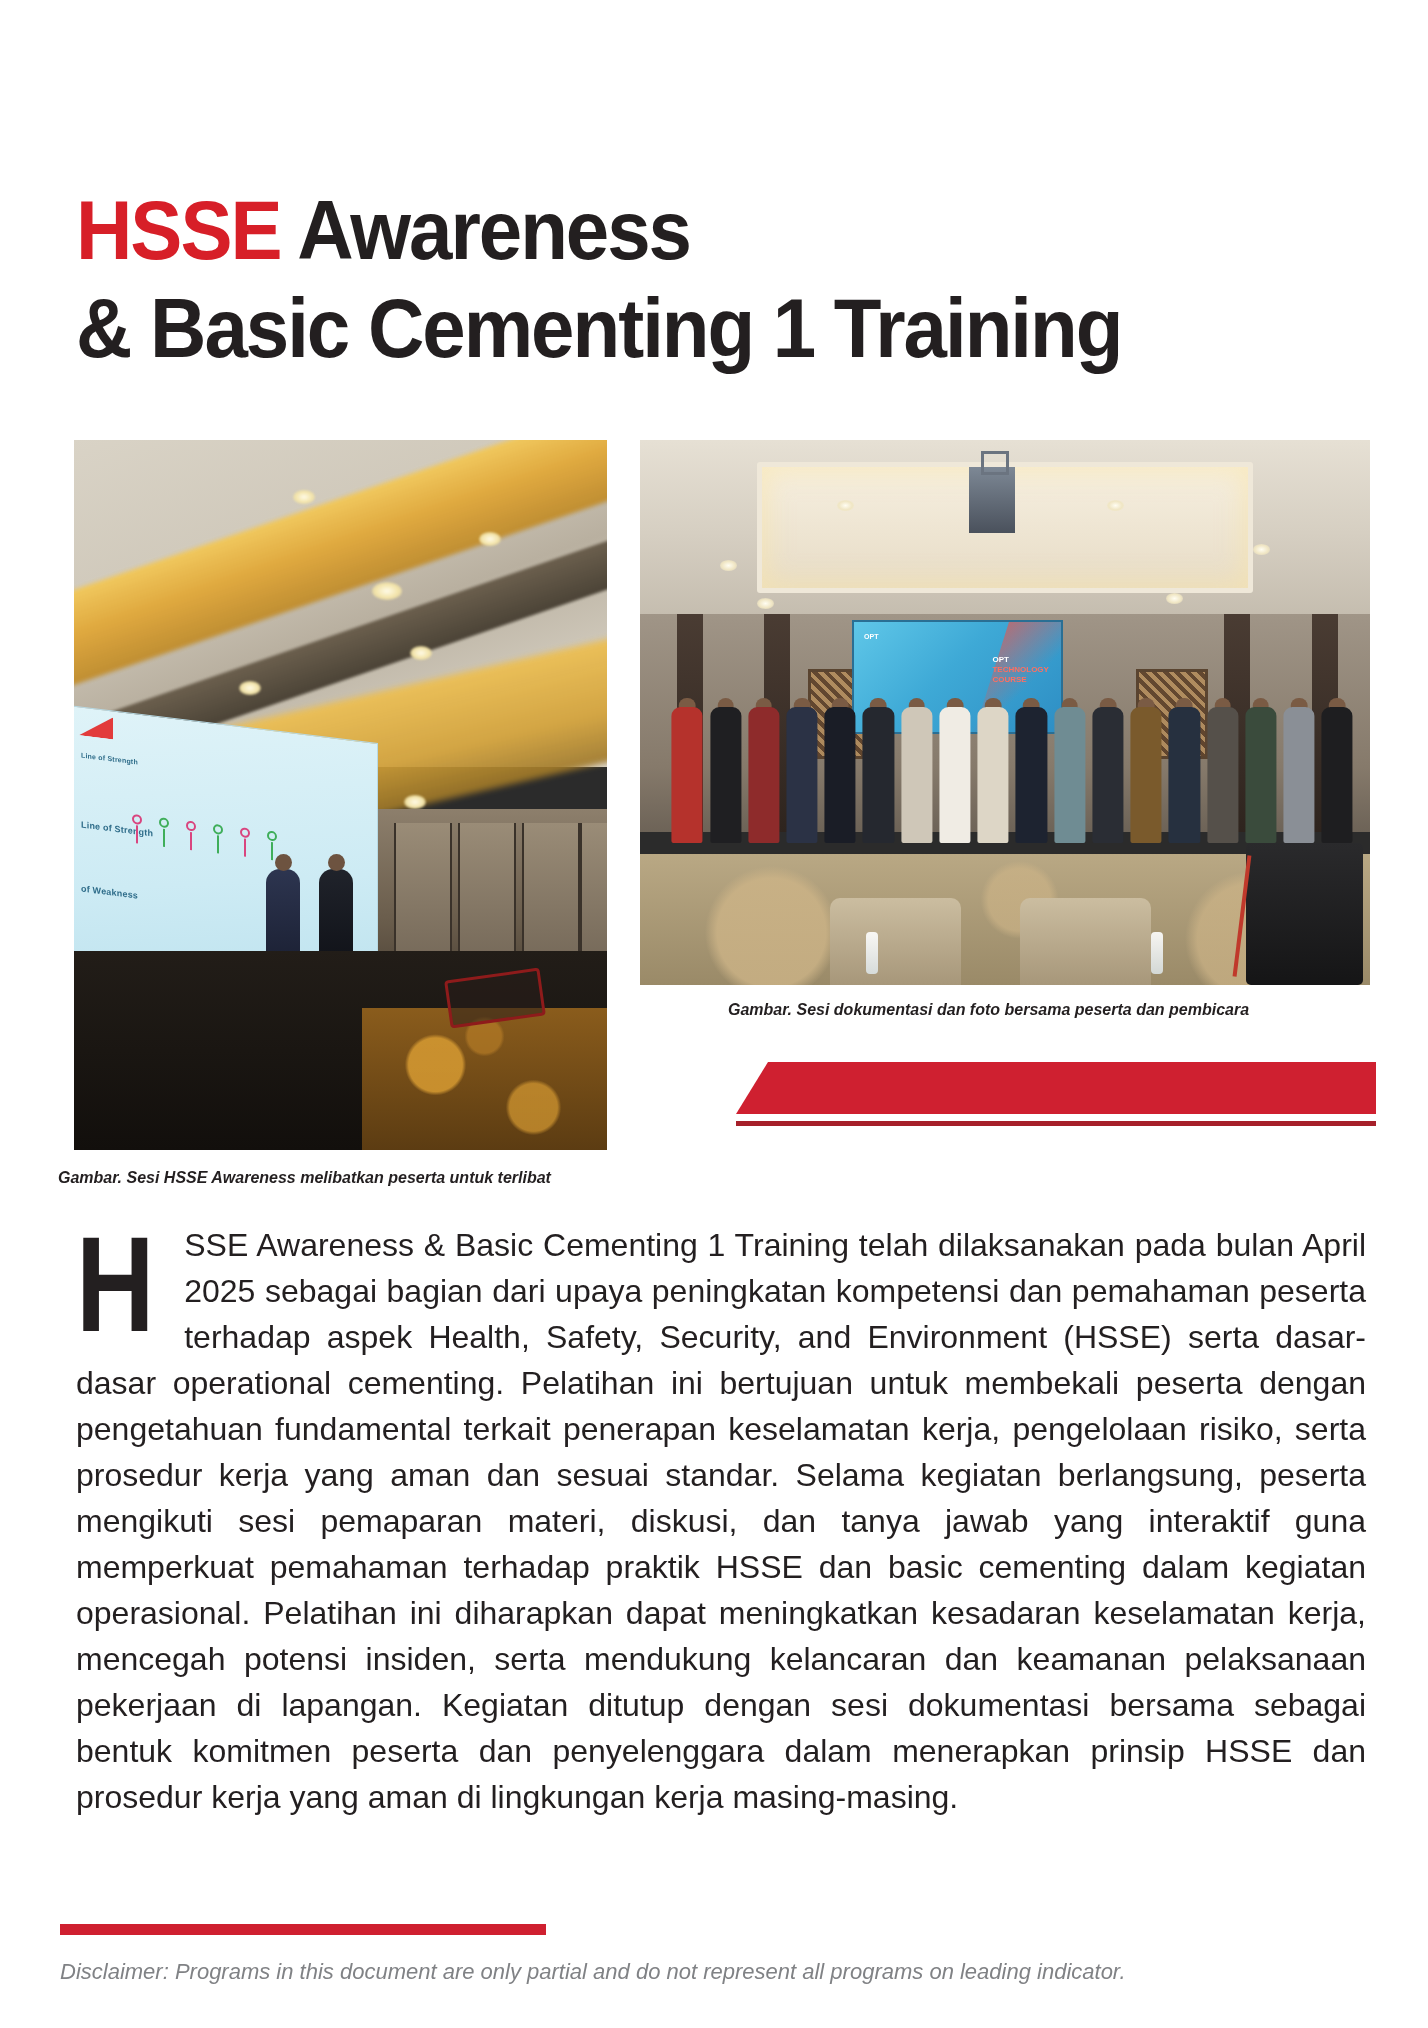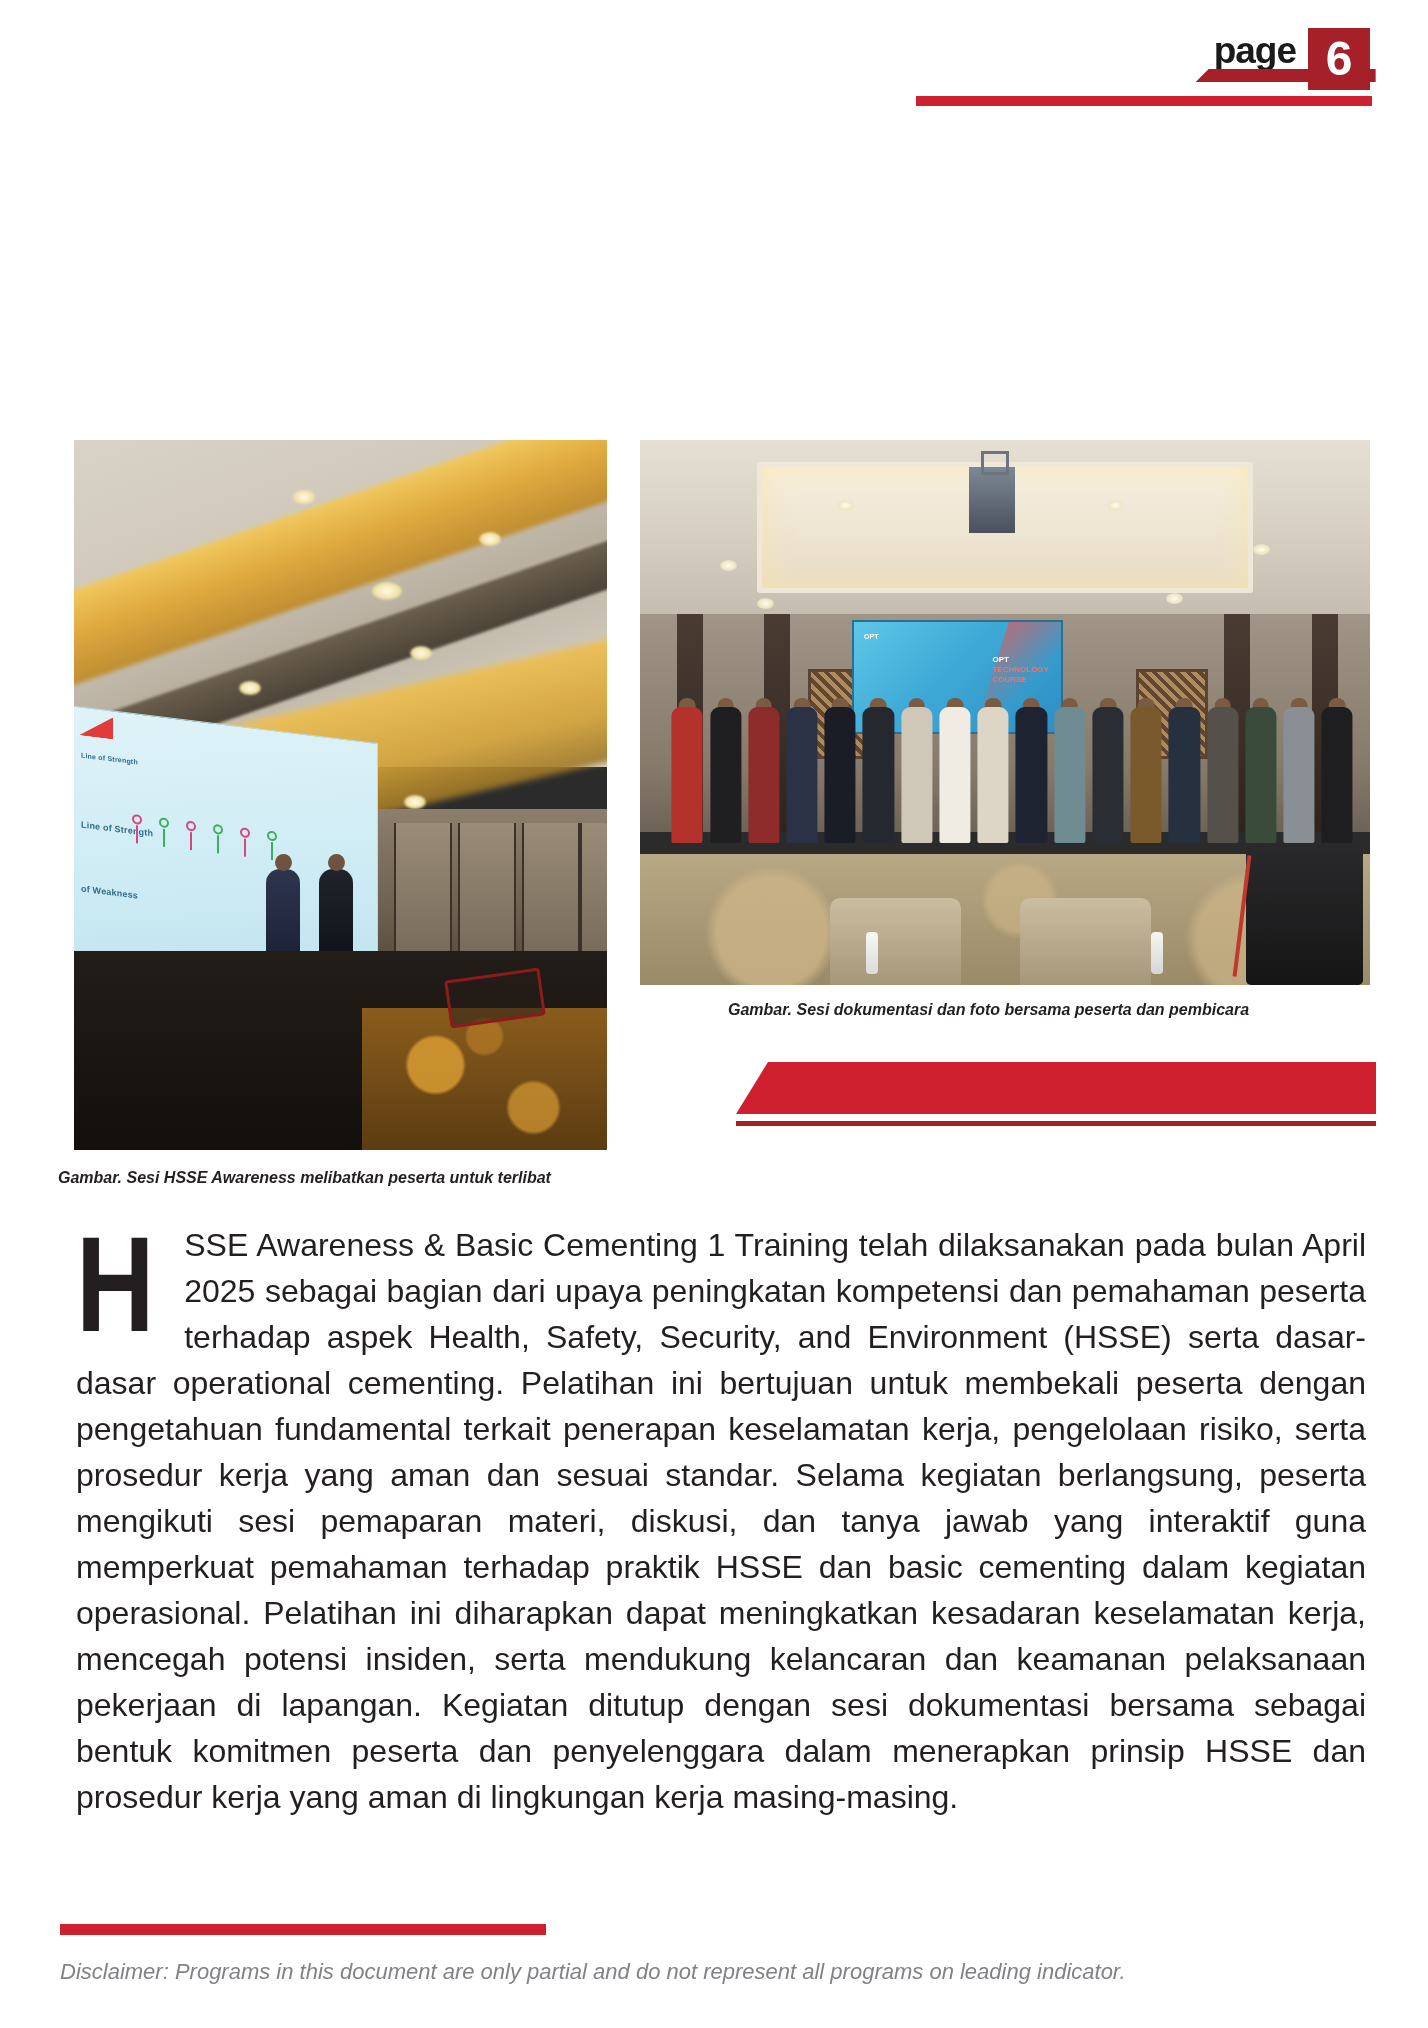--- a/index.html
+++ b/index.html
@@ -429,16 +429,6 @@
 
 <div class="page">
 
-  <div class="header">
-    <div class="page-label-wrap">
-      <div class="page-label-underbar"></div>
-      <div class="page-label">page</div>
-    </div>
-    <div class="page-num-box">
-      <span class="page-num">6</span>
-    </div>
-    <div class="header-rule"></div>
-  </div>
 
 
   <div class="photo photo-left">

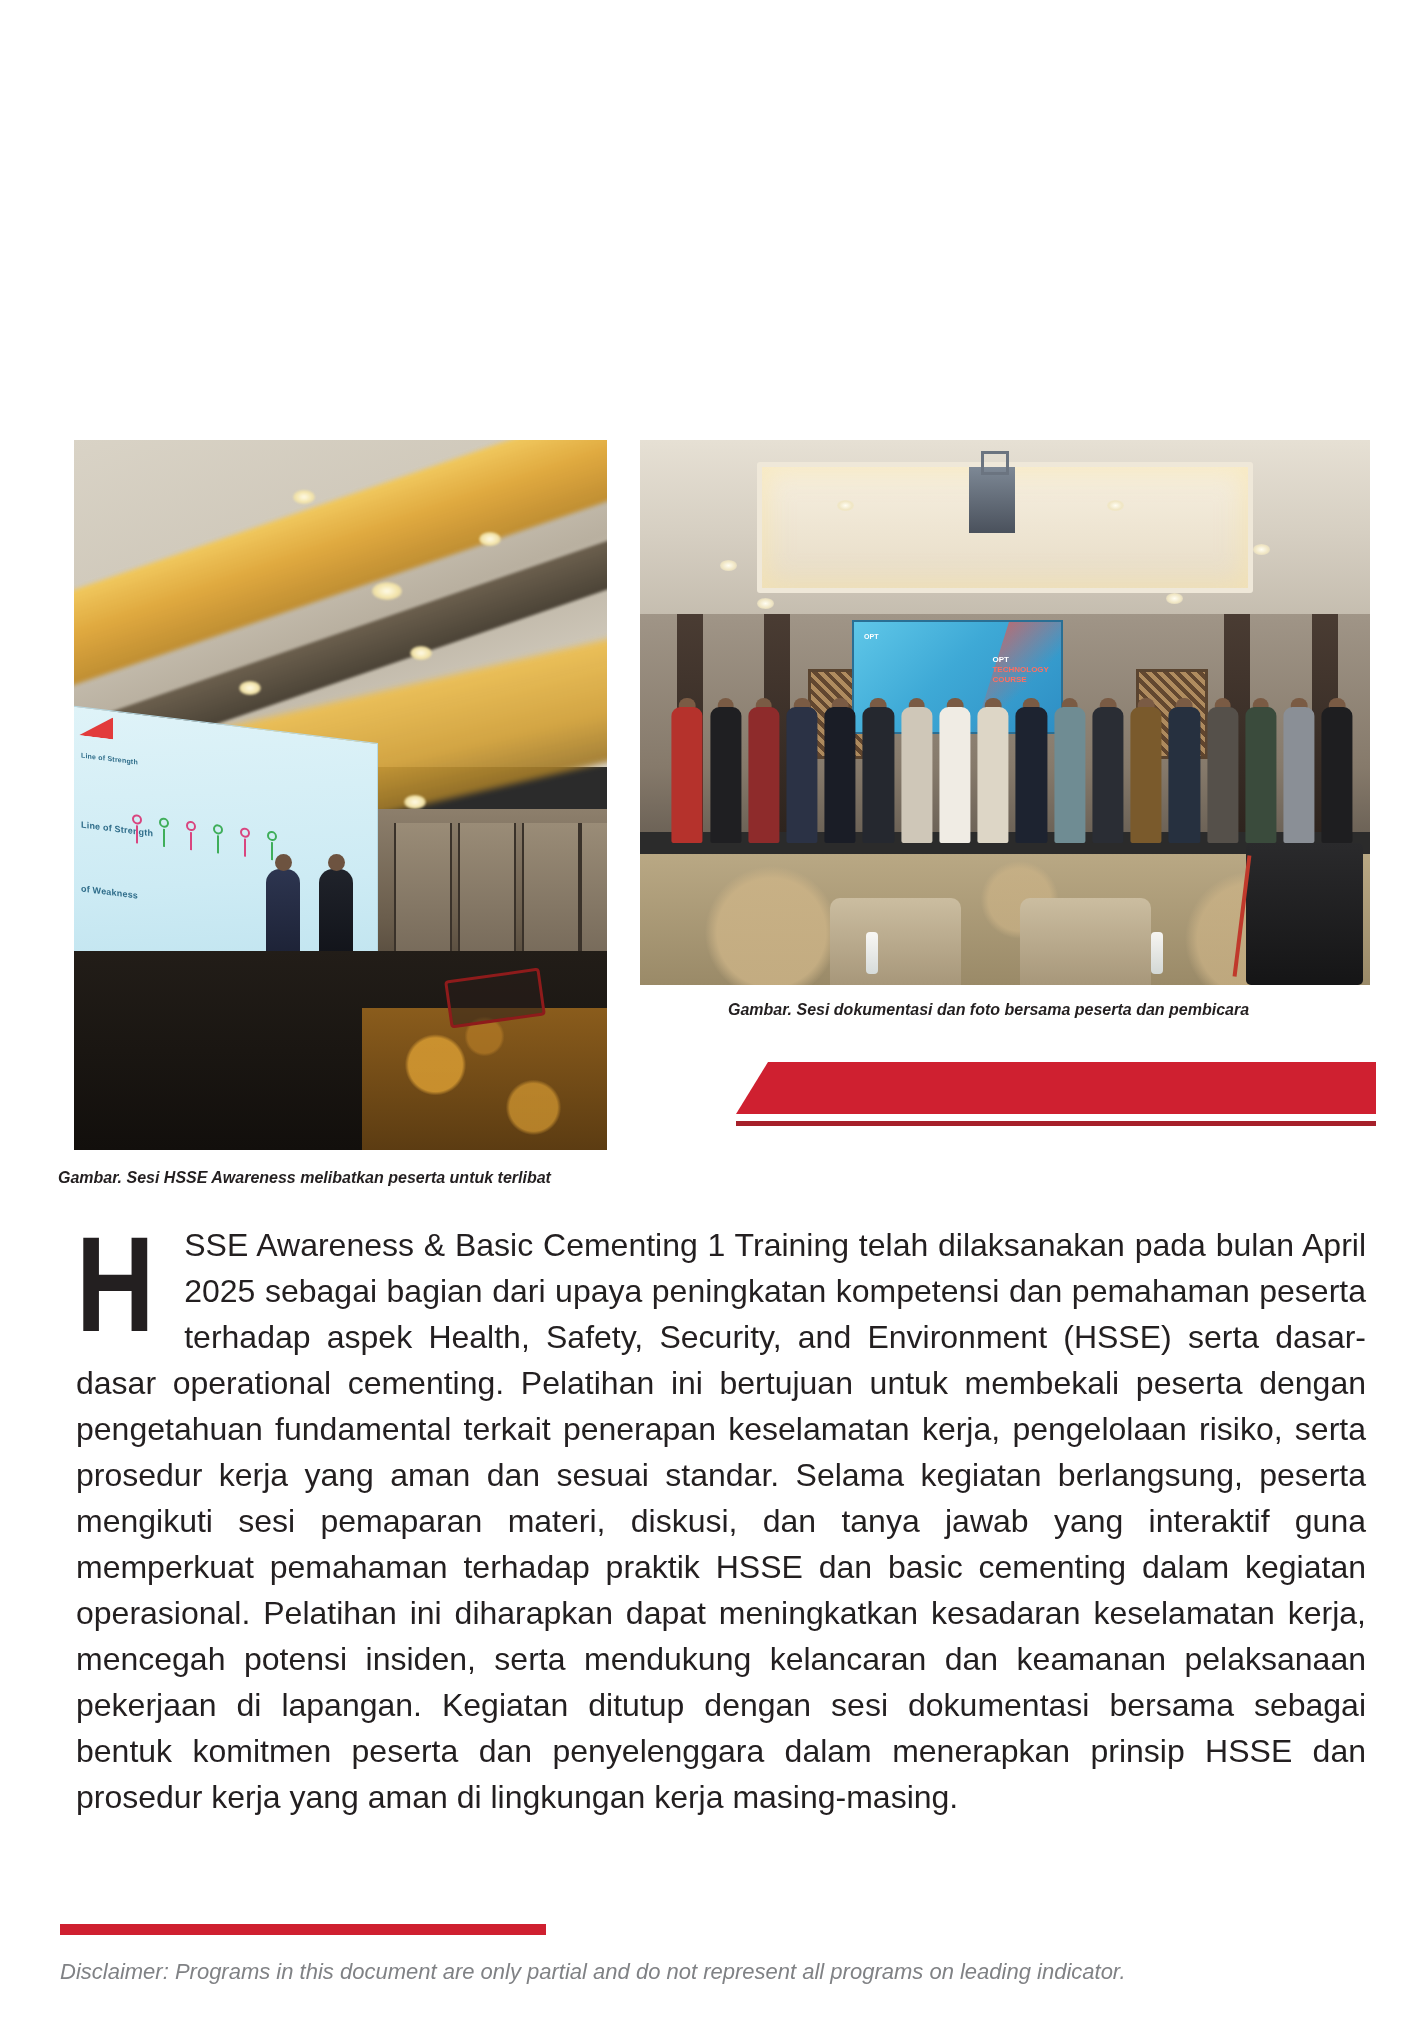--- a/index.html
+++ b/index.html
@@ -430,6 +430,10 @@
 <div class="page">
 
 
+  <div class="title-block">
+    <div class="title-line"><span class="title-red">HSSE</span><span> Awareness</span></div>
+    <div class="title-line">&amp; Basic Cementing 1 Training</div>
+  </div>
 
   <div class="photo photo-left">
     <div class="pl-ceiling"></div>

